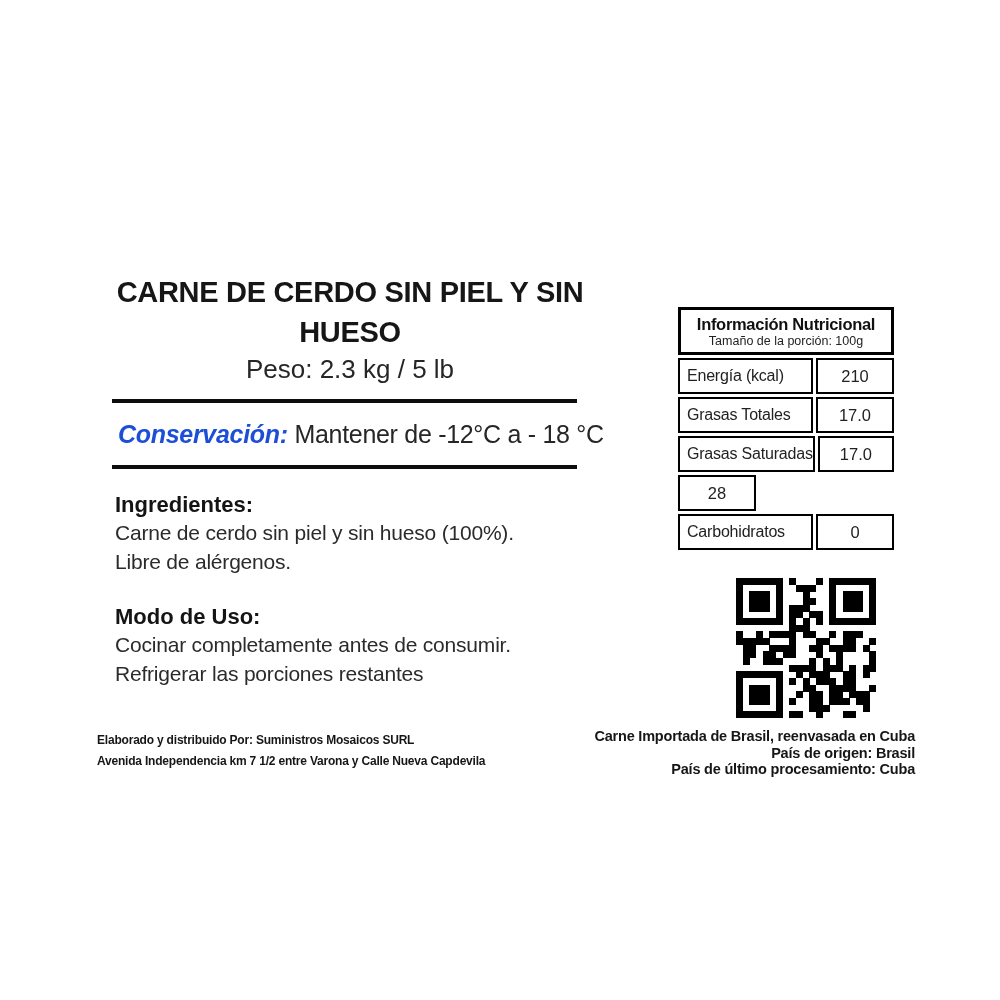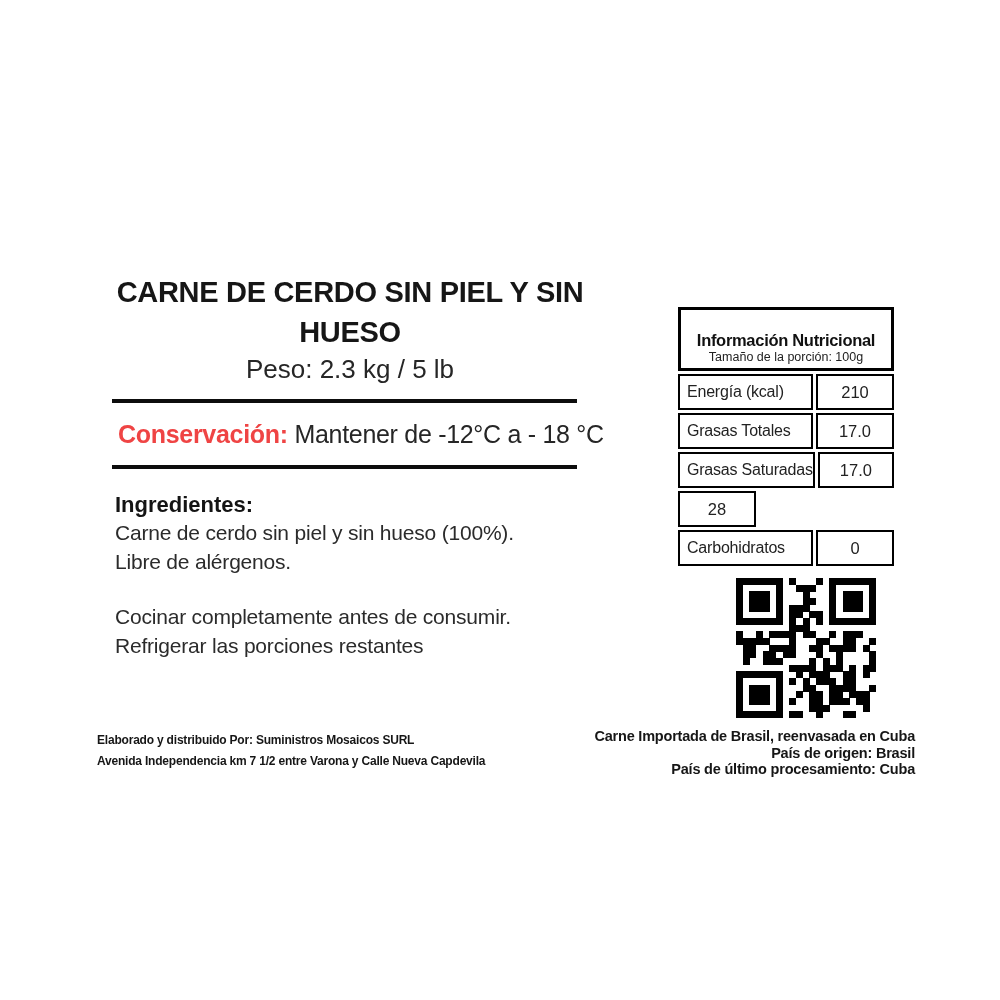--- a/index.html
+++ b/index.html
@@ -34,7 +34,7 @@
   
   .nutri{position:absolute;left:678px;top:307px;width:216px;display:flex;
          flex-direction:column;gap:3px;box-sizing:border-box;}
-  .nutri-header{border:3px solid #000;text-align:center;padding:20px 2px 3px;box-sizing:border-box;}
+  .nutri-header{border:3px solid #000;text-align:center;padding:4px 2px 3px;box-sizing:border-box;}
   .nutri-title{font-size:16.5px;font-weight:700;line-height:20px;color:#111;
                white-space:nowrap;letter-spacing:-0.3px;}
   .nutri-serving{font-size:12.5px;line-height:15px;color:#222;white-space:nowrap;}

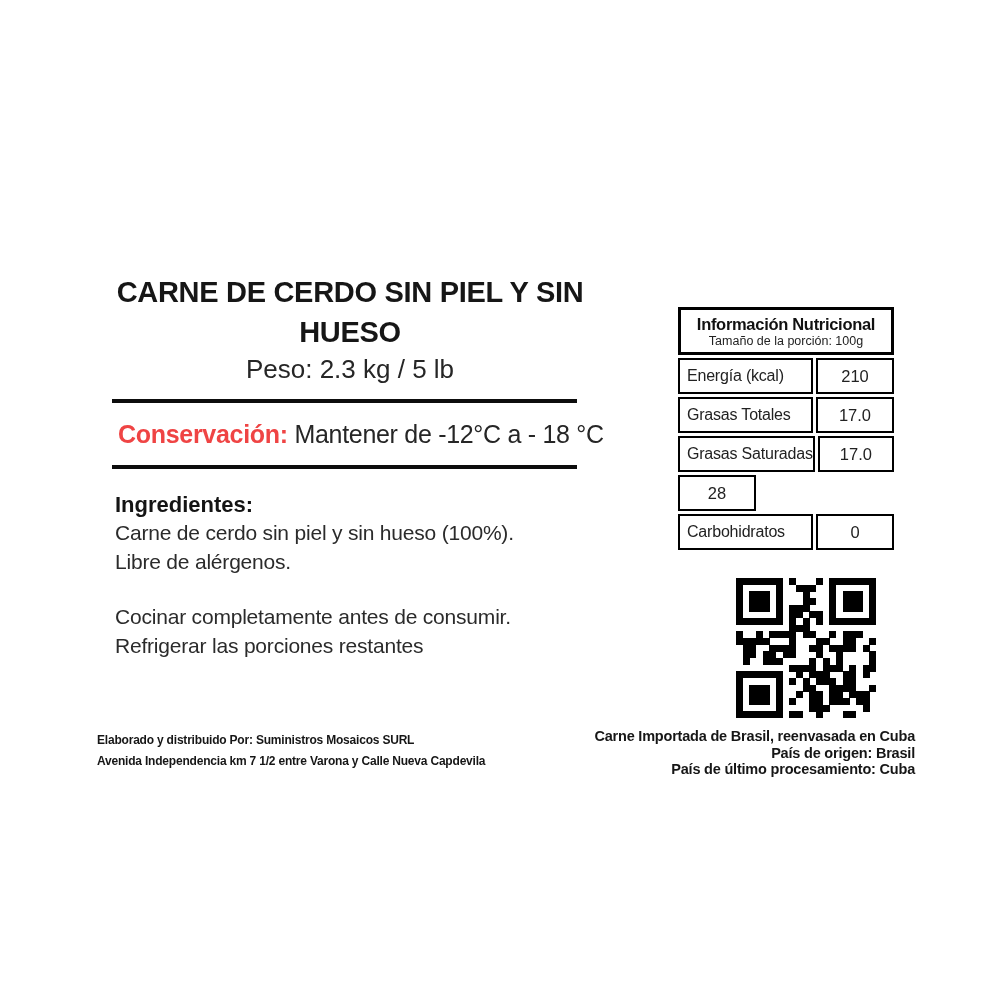--- a/index.html
+++ b/index.html
@@ -20,7 +20,7 @@
   .rule2{height:0;border-top:4px solid #0d0d0d;margin:0 18px 0 7px;}
   .conservation{font-size:25px;line-height:30px;padding:16px 0 16px 13px;
                 color:#262626;white-space:nowrap;letter-spacing:-0.3px;}
-  .conservation b{color:#ef4444;}
+  .conservation b{color:#1d4ed8;font-style:italic;}
   .section{padding-left:10px;}
   .sec-ingredients{margin-top:22px;}
   .sec-usage{margin-top:27px;}

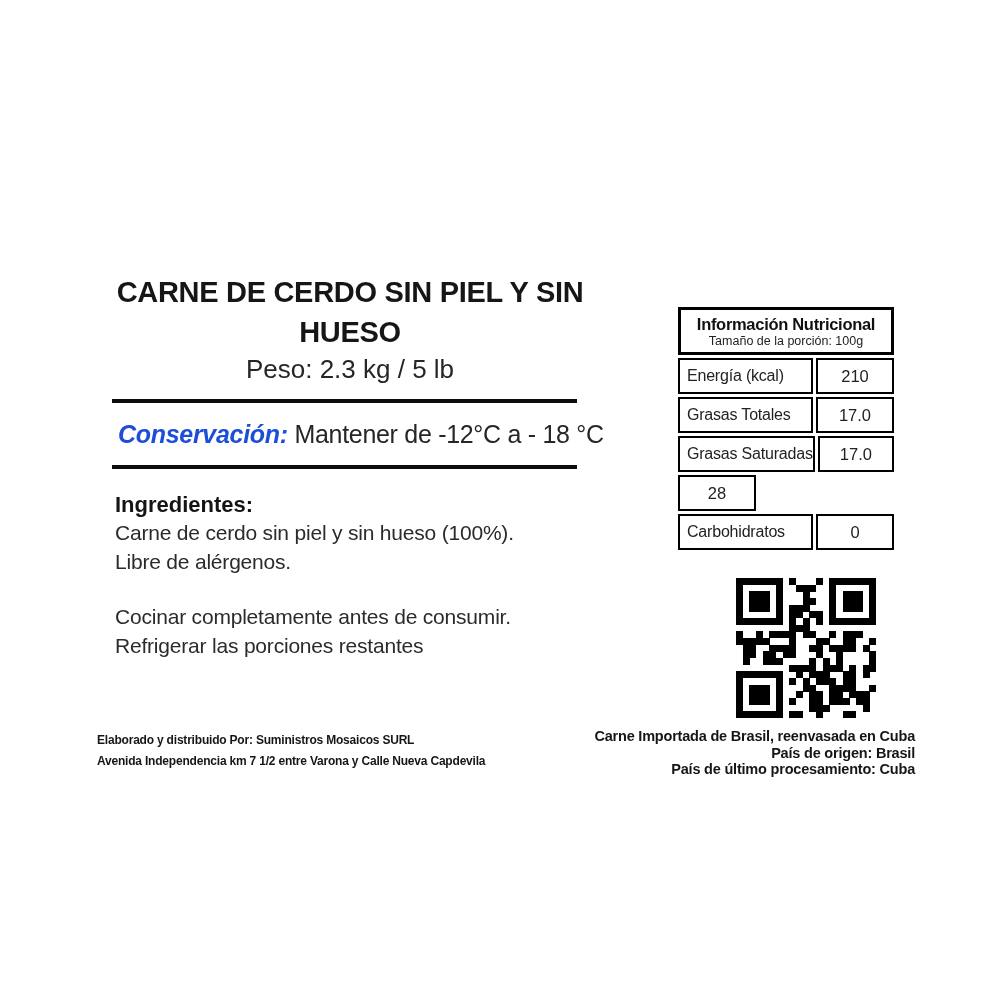--- a/index.html
+++ b/index.html
@@ -82,6 +82,7 @@
     </div>
 
     <div class="section sec-usage">
+      <div class="sec-head">Modo de Uso:</div>
       <div class="sec-line">Cocinar completamente antes de consumir.</div>
       <div class="sec-line">Refrigerar las porciones restantes</div>
     </div>

